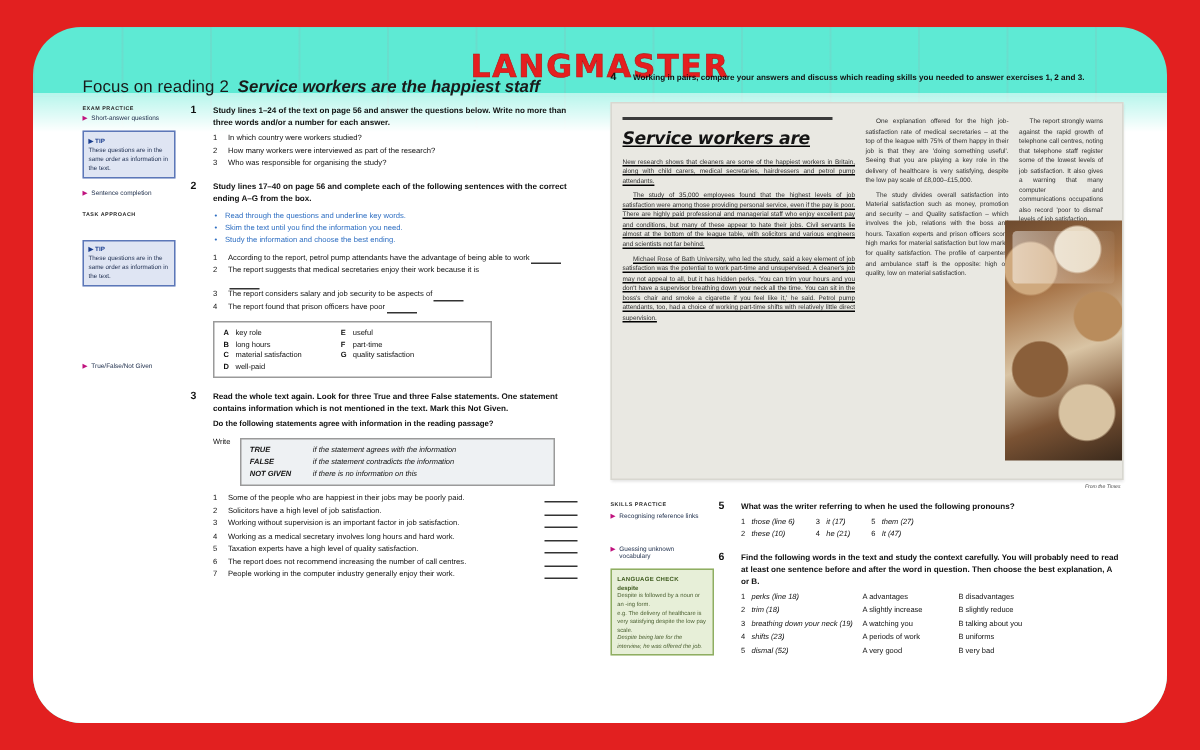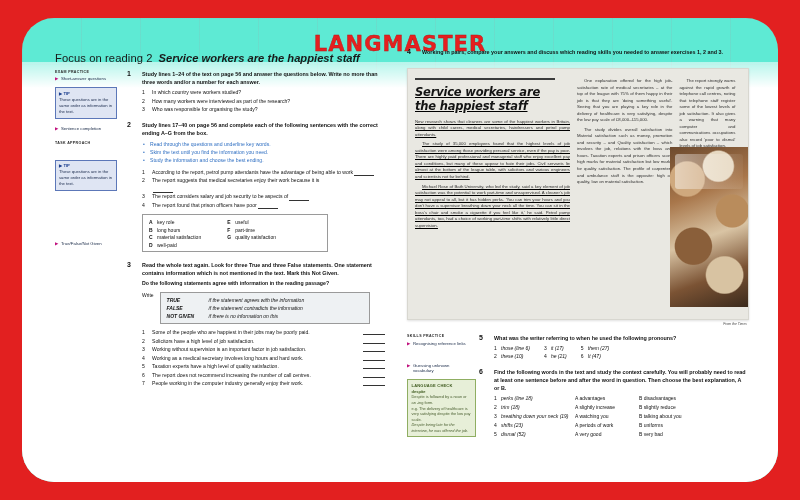--- a/index.html
+++ b/index.html
@@ -298,7 +298,6 @@
               <div class="rule"></div>
               <div class="arttitle">
                 <div>Service workers are</div>
-                <div>the happiest staff</div>
               </div>
               <div class="body-p">New research shows that cleaners are some of the happiest workers in Britain, along with child carers, medical secretaries, hairdressers and petrol pump attendants.</div>
               <div class="body-p ind">The study of 35,000 employees found that the highest levels of job satisfaction were among those providing personal service, even if the pay is poor. There are highly paid professional and managerial staff who enjoy excellent pay and conditions, but many of these appear to hate their jobs. Civil servants lie almost at the bottom of the league table, with solicitors and various engineers and scientists not far behind.</div>

